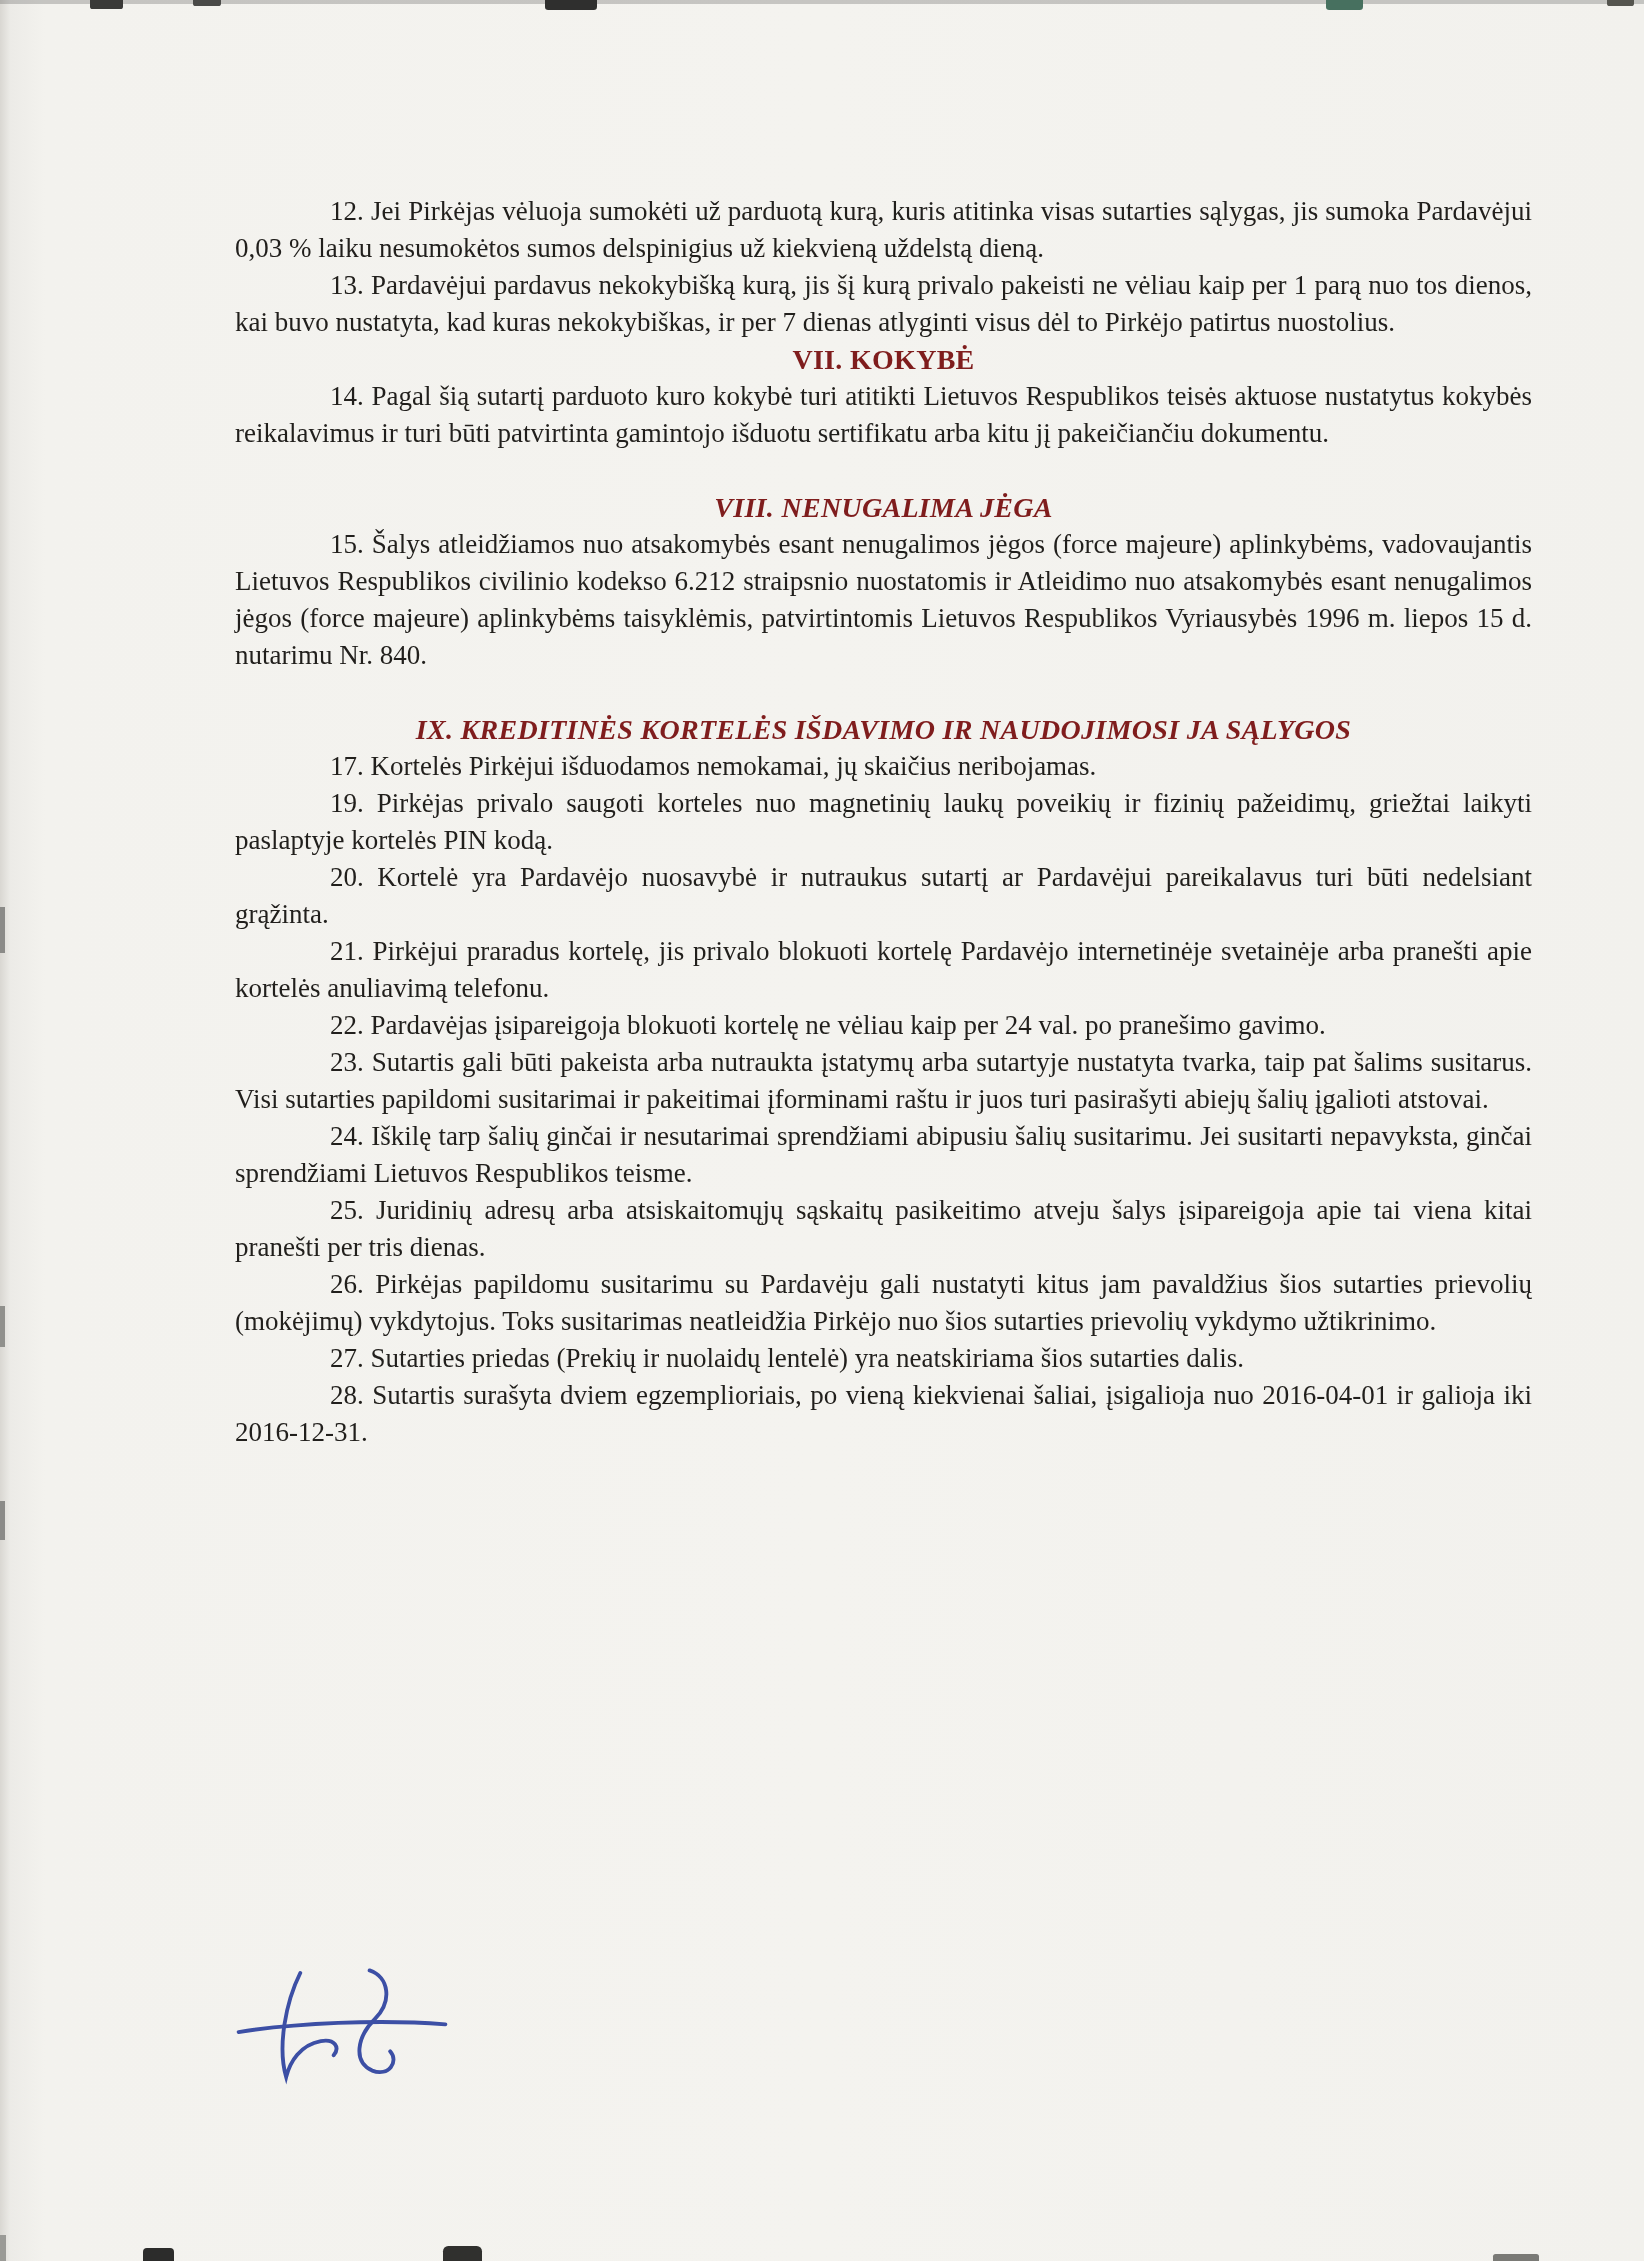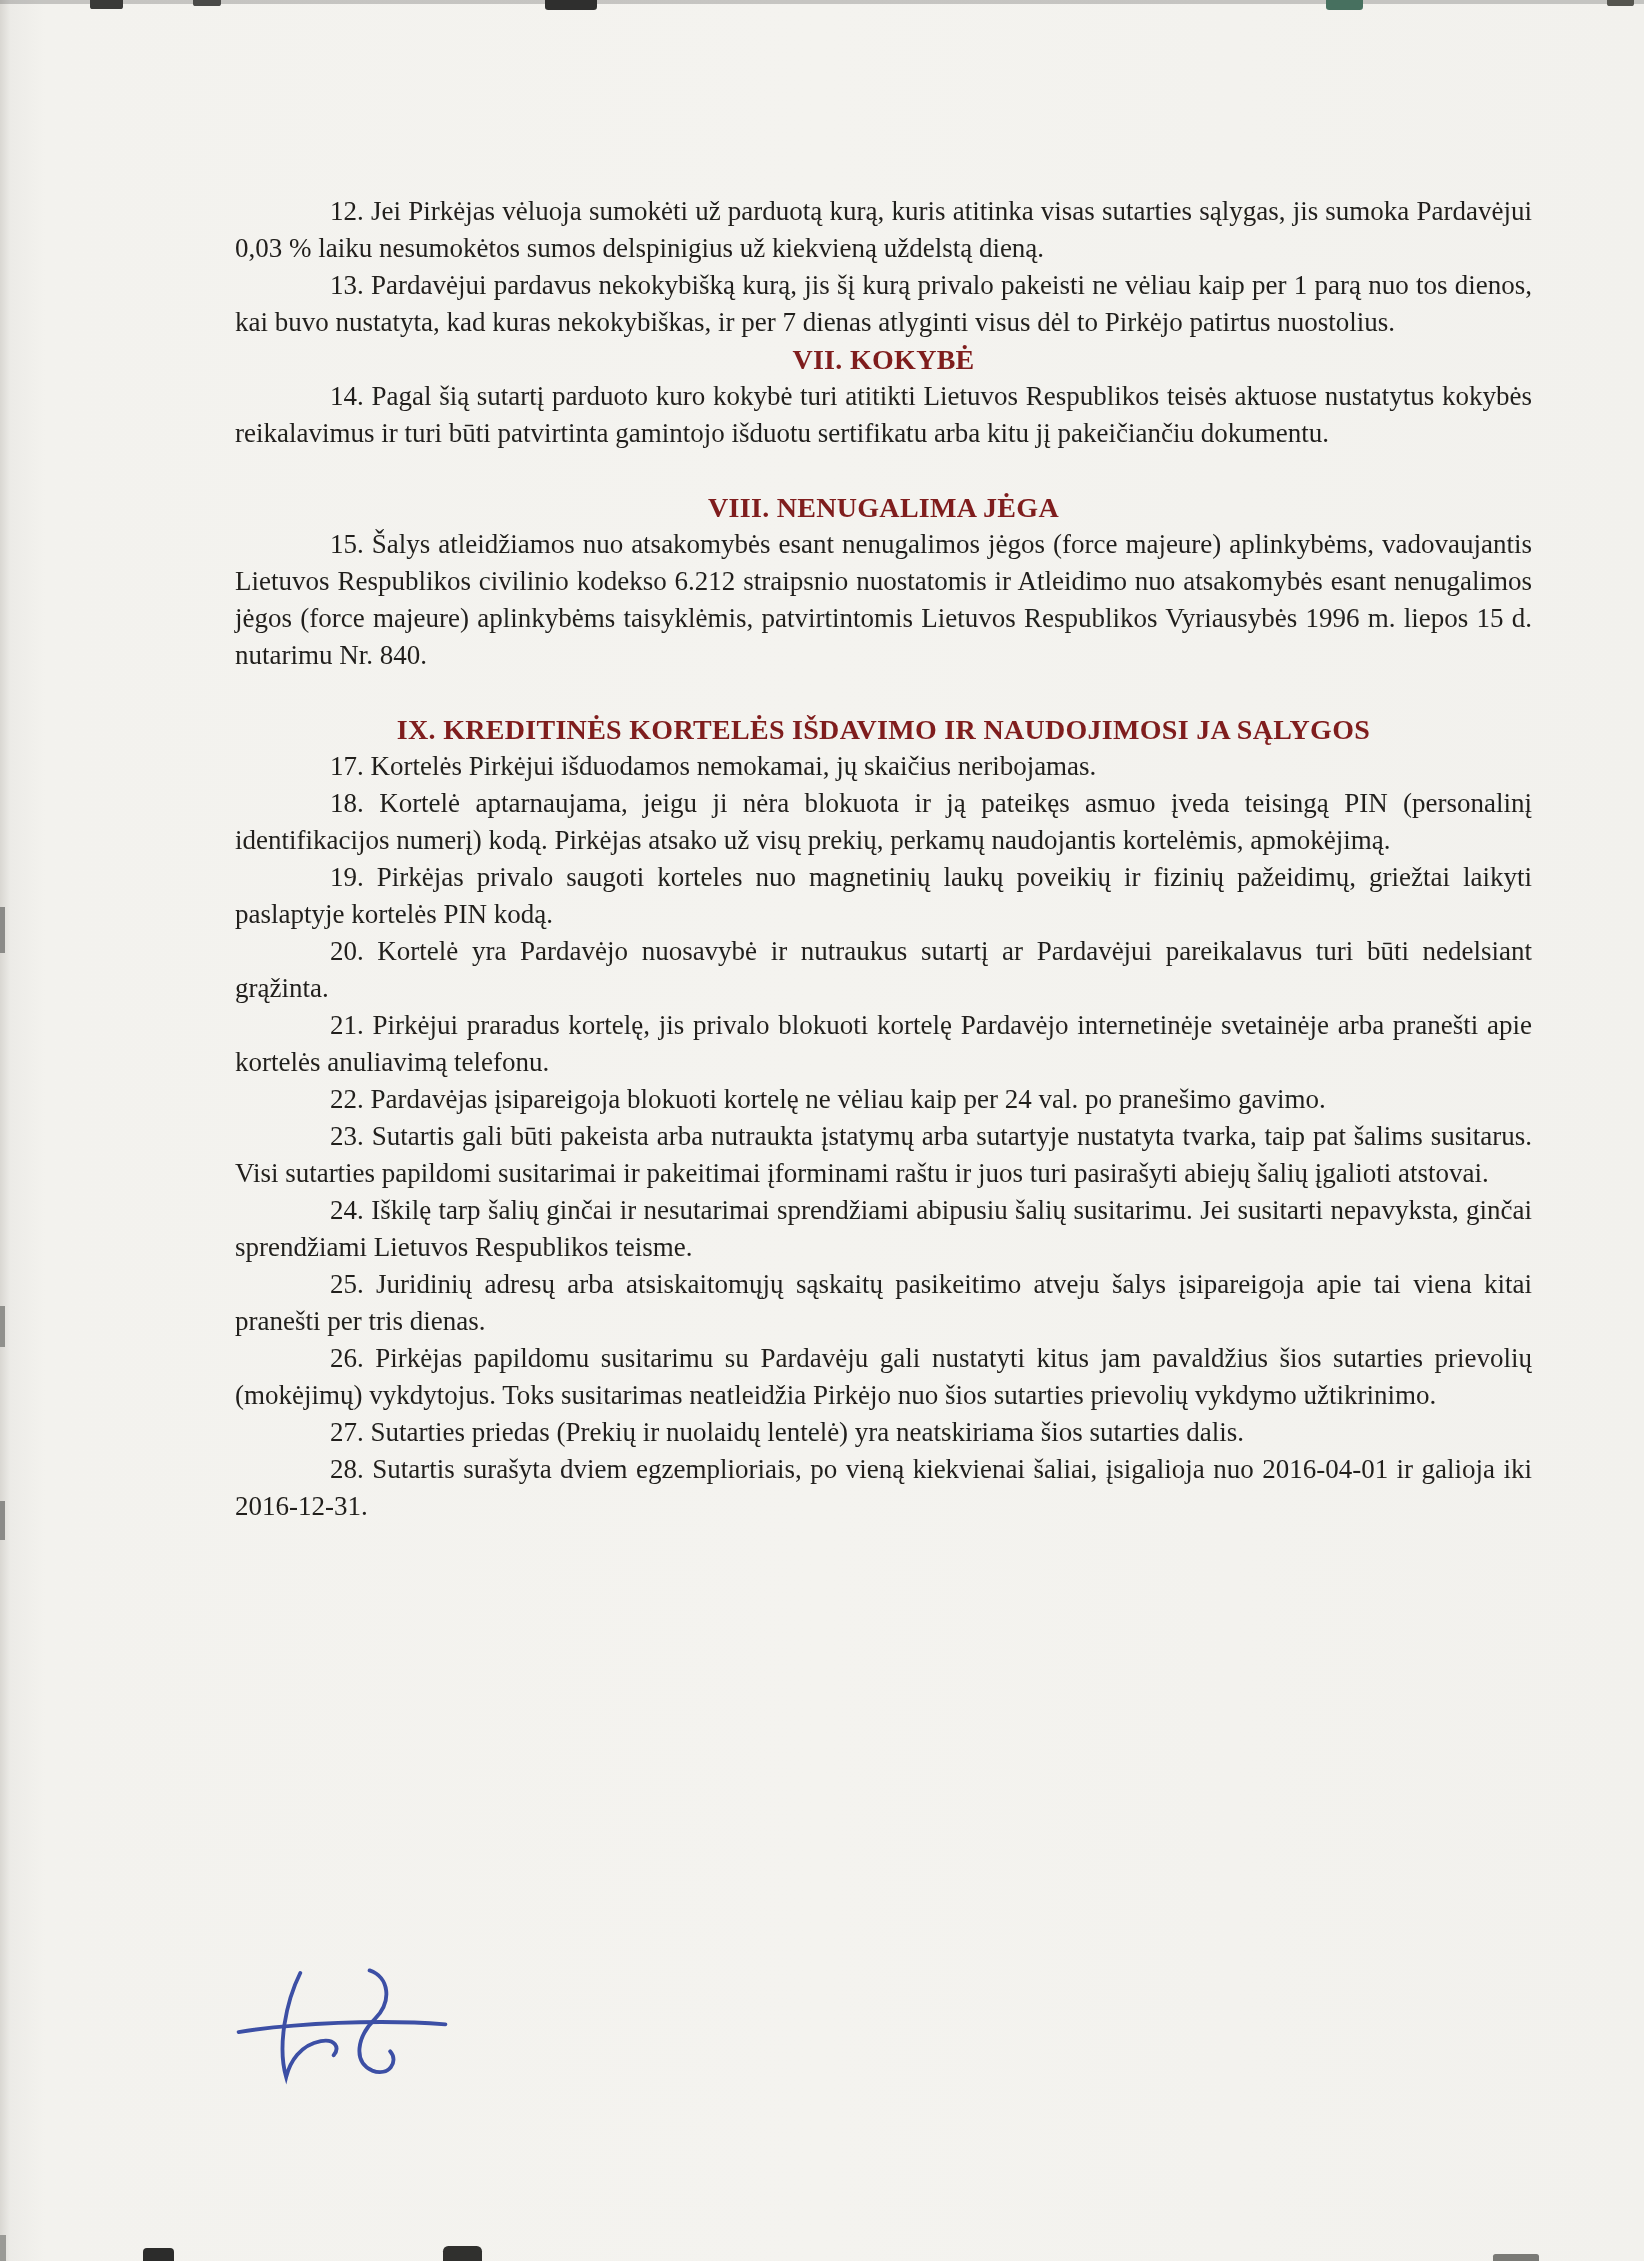--- a/index.html
+++ b/index.html
@@ -40,6 +40,7 @@
   }
   .spaced .heading {
     margin-top: 37px;
+    font-style: italic;
   }
   .signature {
     position: absolute;

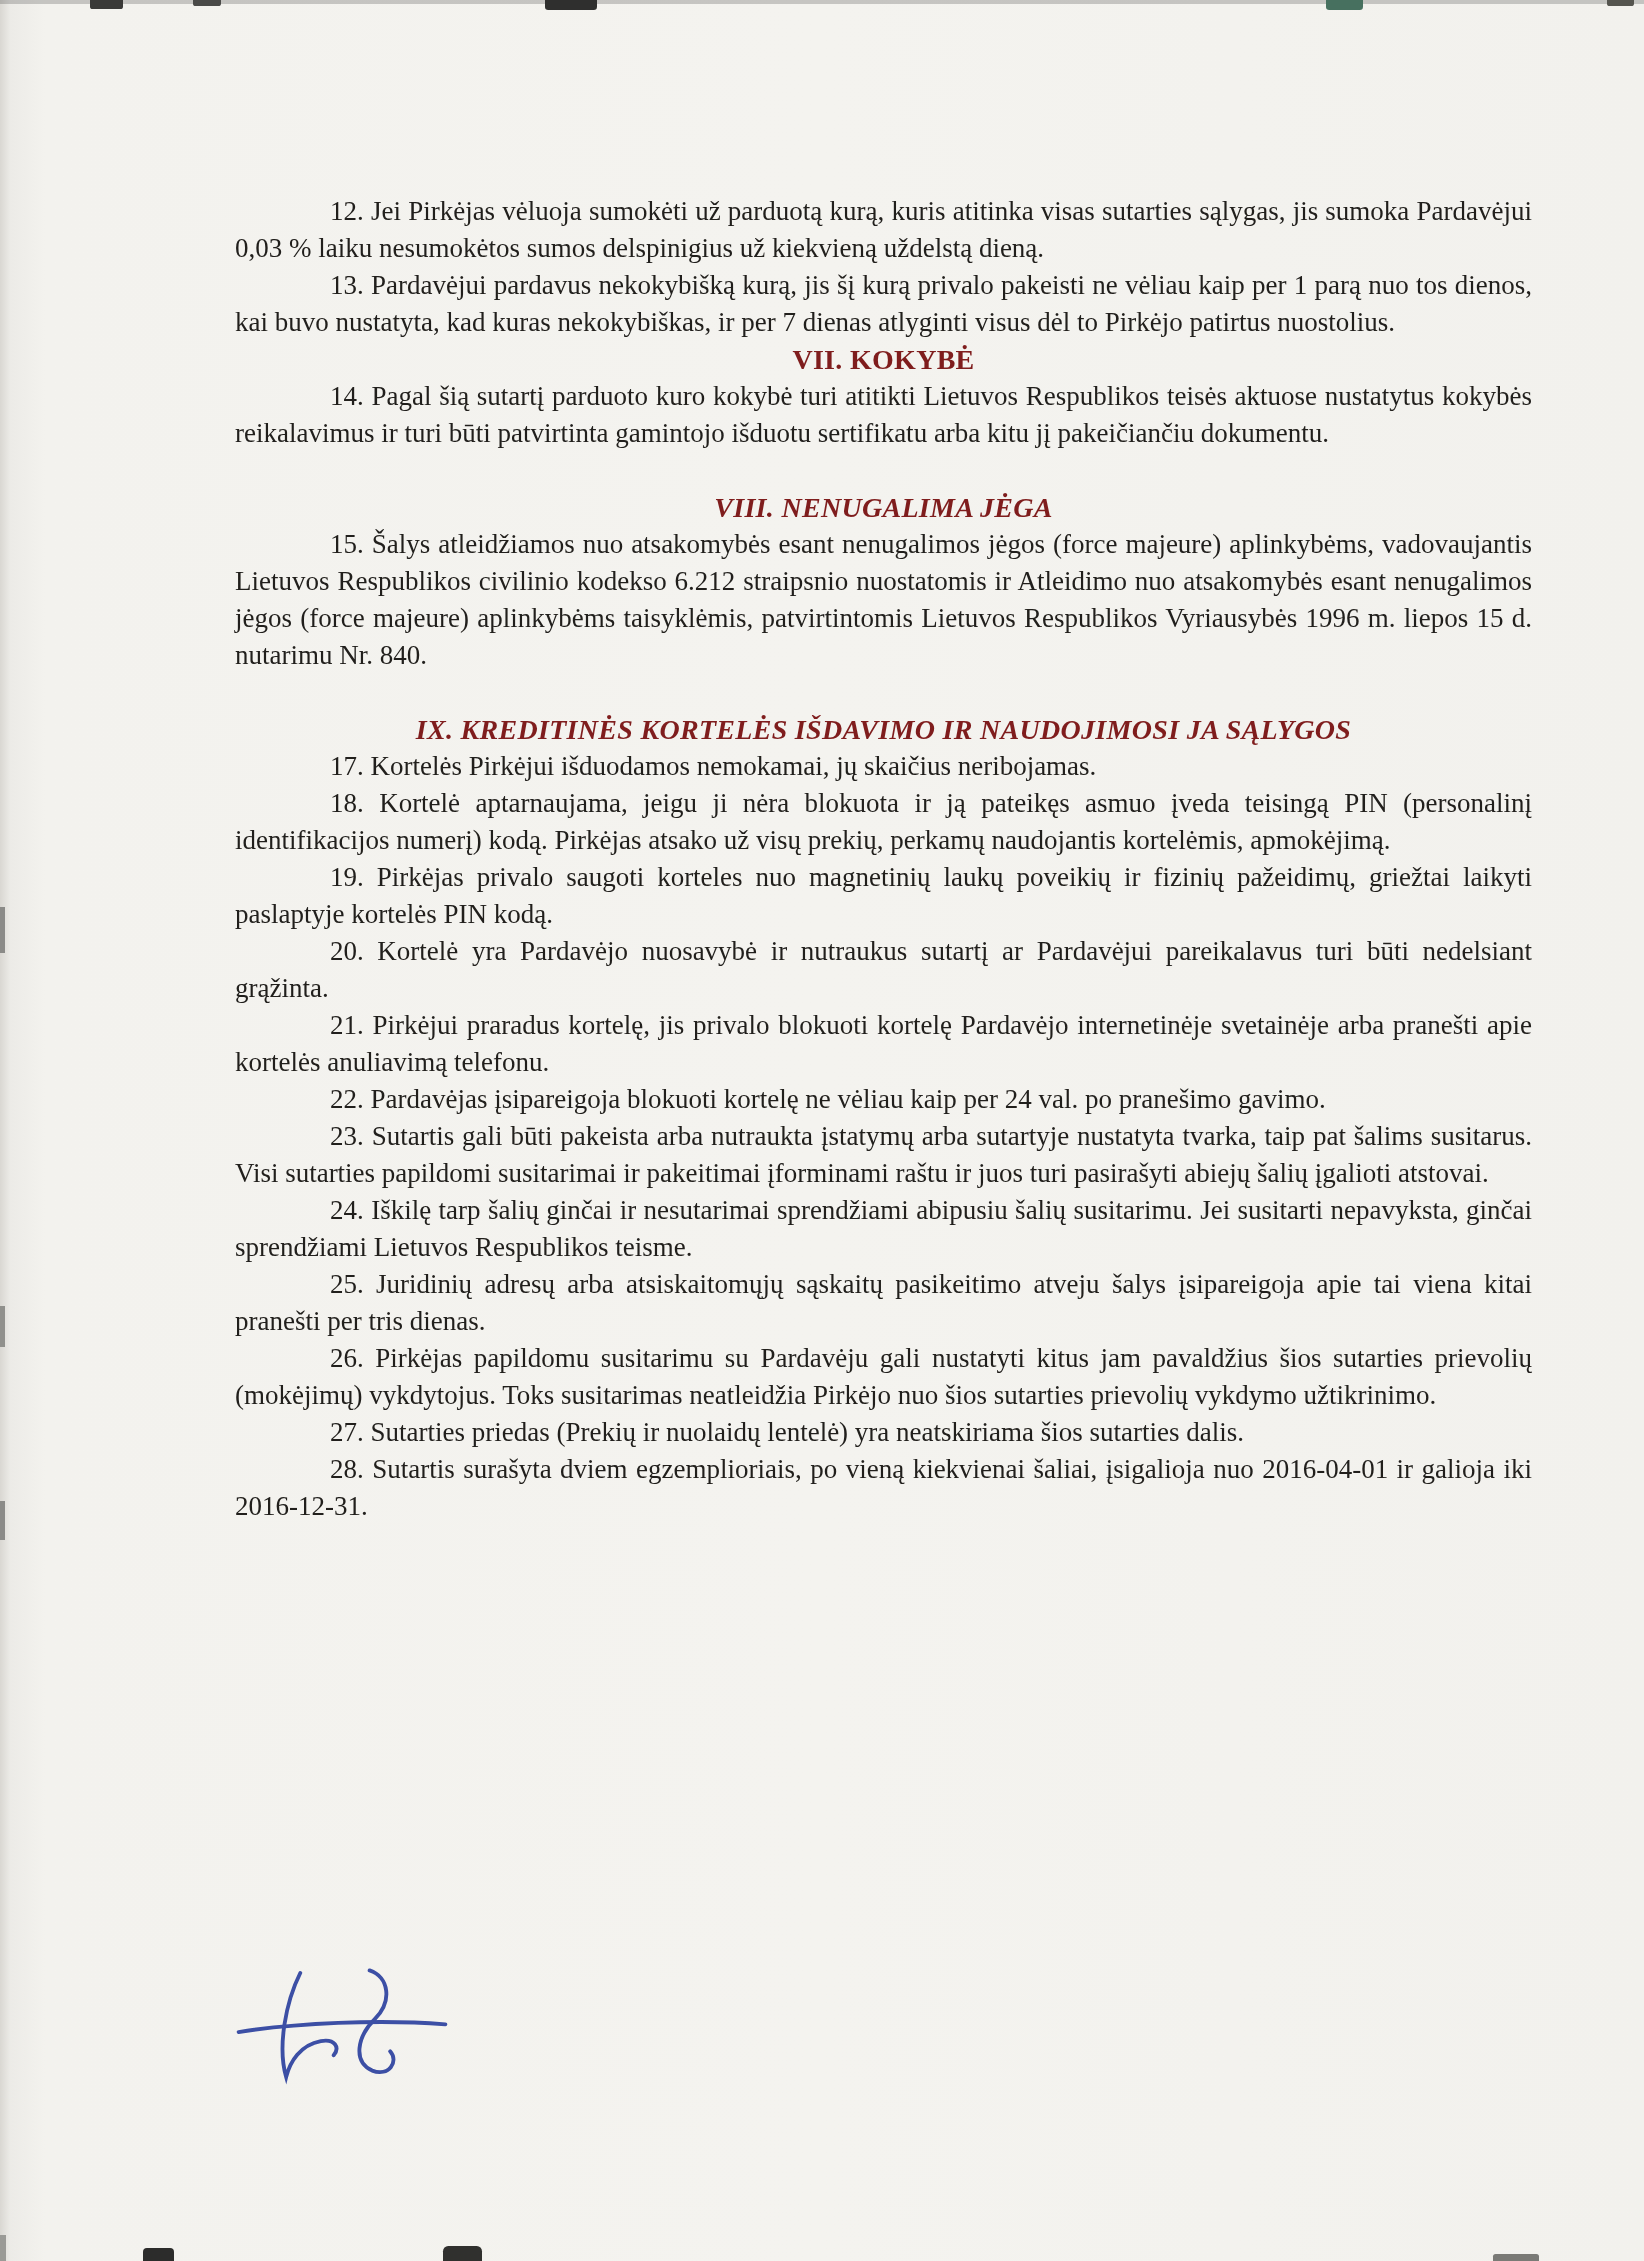--- a/index.html
+++ b/index.html
@@ -90,7 +90,6 @@
     <section class="spaced">
       <h2 class="heading">IX. KREDITINĖS KORTELĖS IŠDAVIMO IR NAUDOJIMOSI JA SĄLYGOS</h2>
       <p class="para">17. Kortelės Pirkėjui išduodamos nemokamai, jų skaičius neribojamas.</p>
-      <p class="para">18. Kortelė aptarnaujama, jeigu ji nėra blokuota ir ją pateikęs asmuo įveda teisingą PIN (personalinį identifikacijos numerį) kodą. Pirkėjas atsako už visų prekių, perkamų naudojantis kortelėmis, apmokėjimą.</p>
       <p class="para">19. Pirkėjas privalo saugoti korteles nuo magnetinių laukų poveikių ir fizinių pažeidimų, griežtai laikyti paslaptyje kortelės PIN kodą.</p>
       <p class="para">20. Kortelė yra Pardavėjo nuosavybė ir nutraukus sutartį ar Pardavėjui pareikalavus turi būti nedelsiant grąžinta.</p>
       <p class="para">21. Pirkėjui praradus kortelę, jis privalo blokuoti kortelę Pardavėjo internetinėje svetainėje arba pranešti apie kortelės anuliavimą telefonu.</p>

